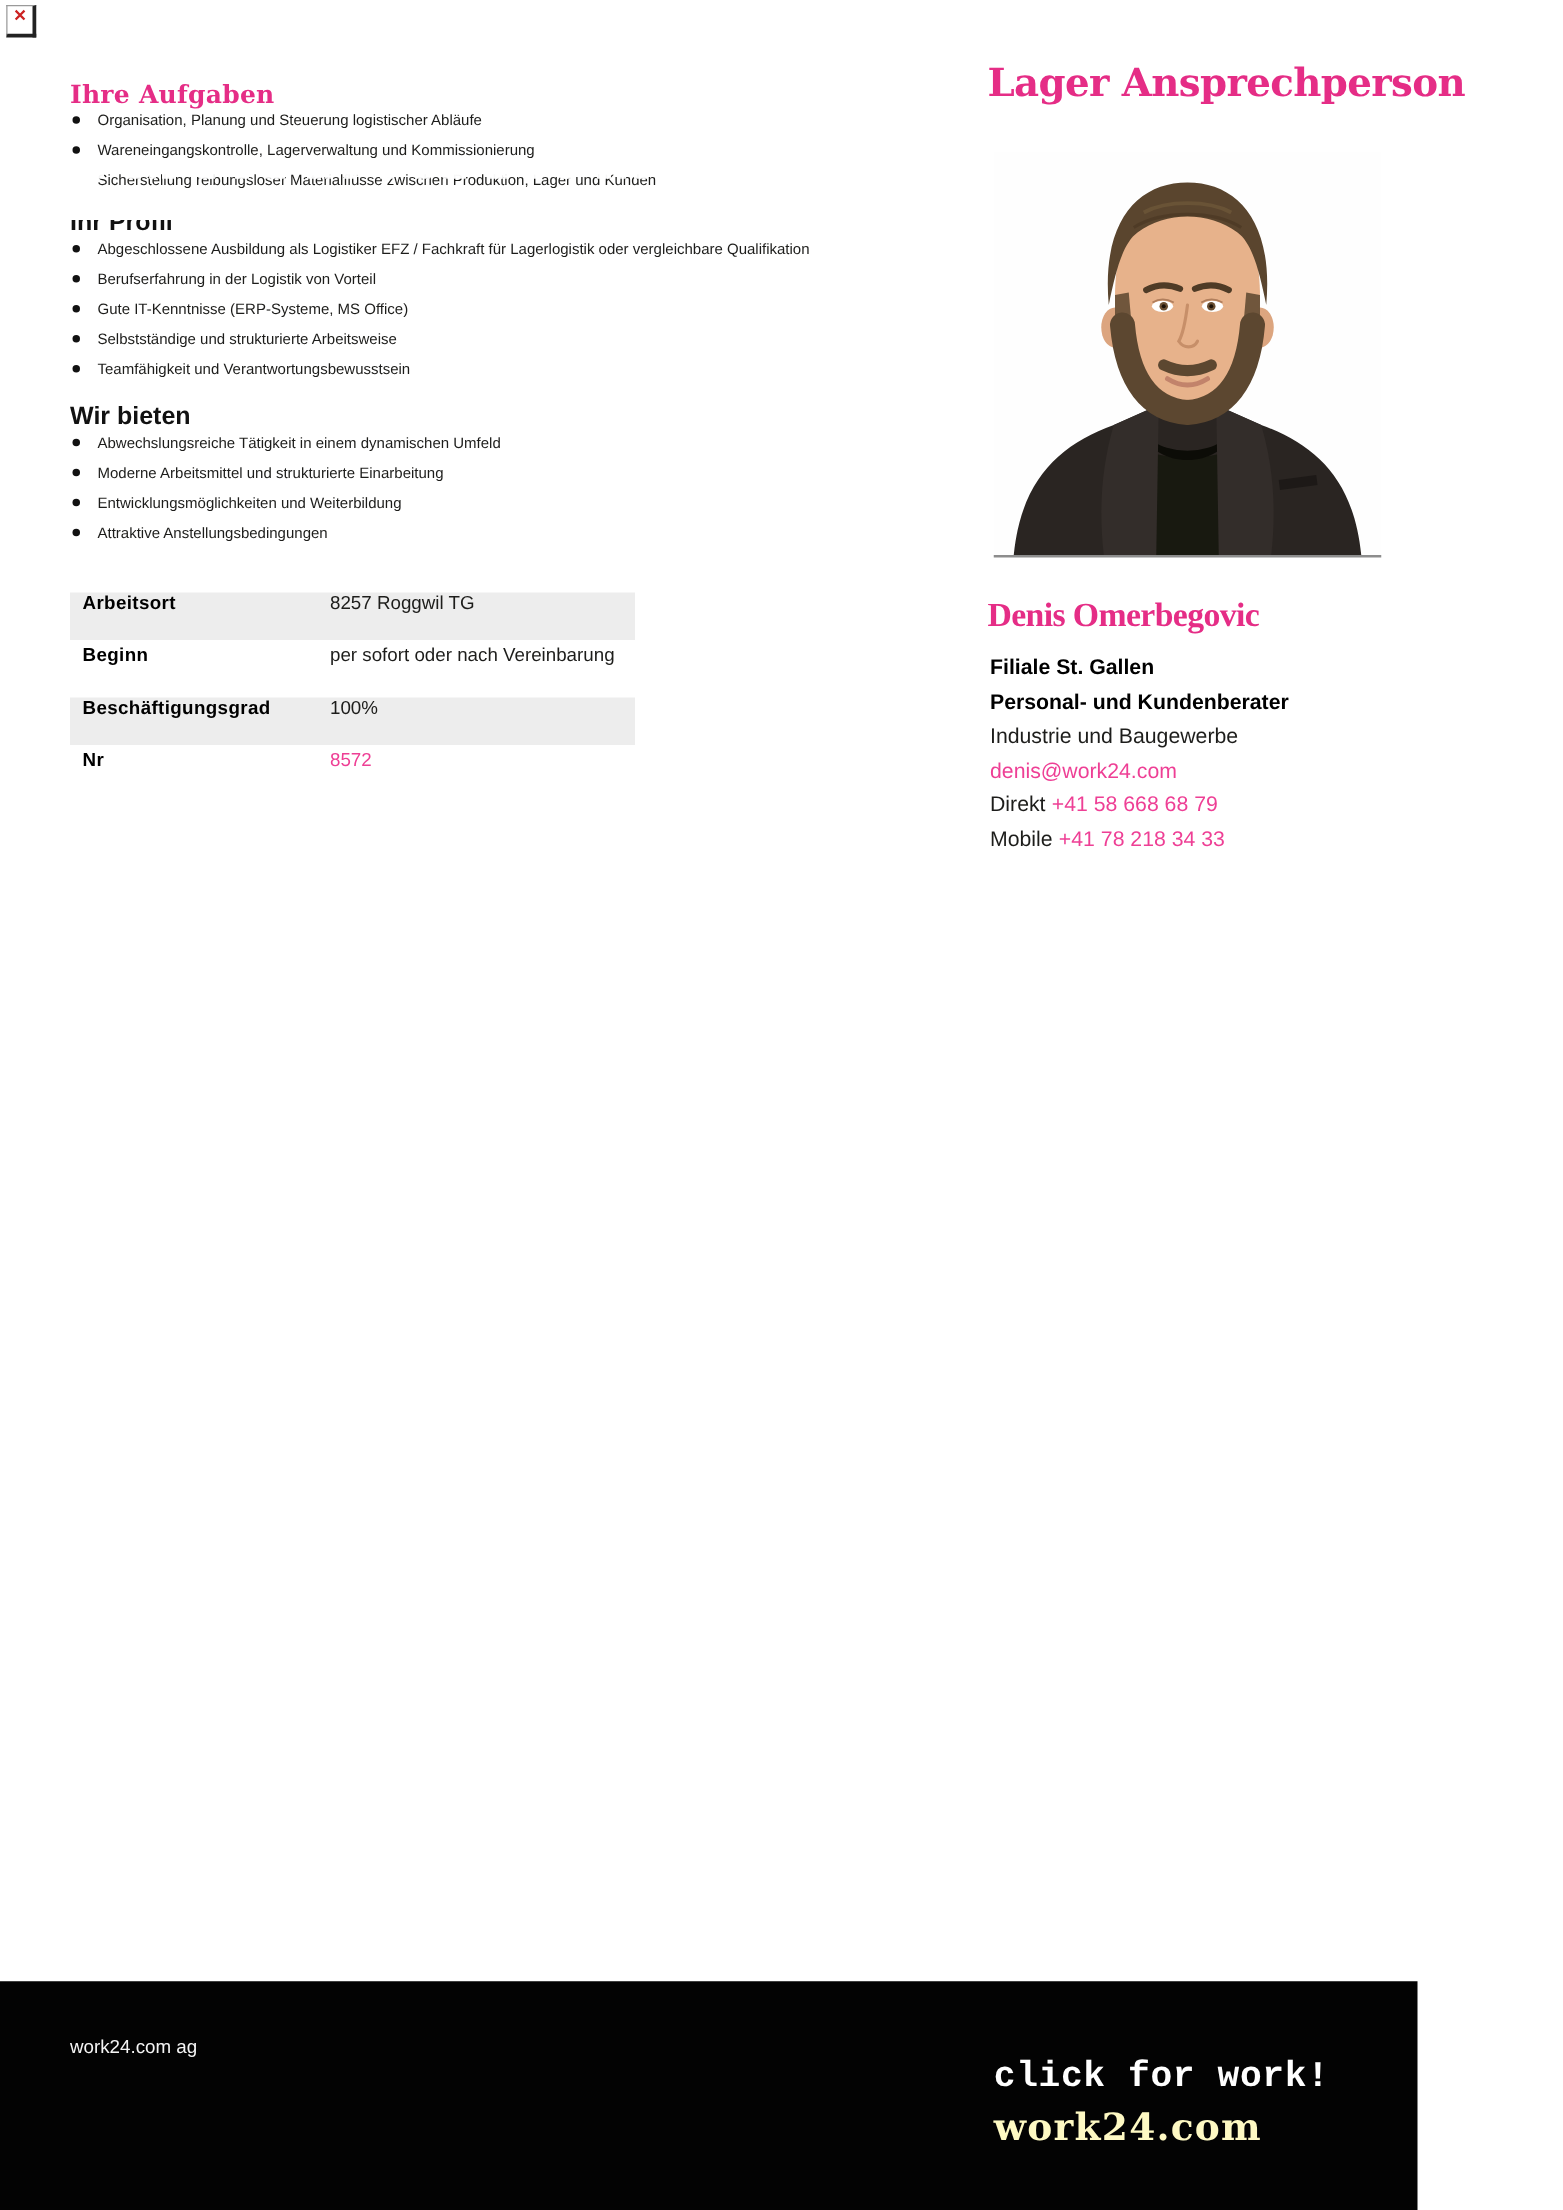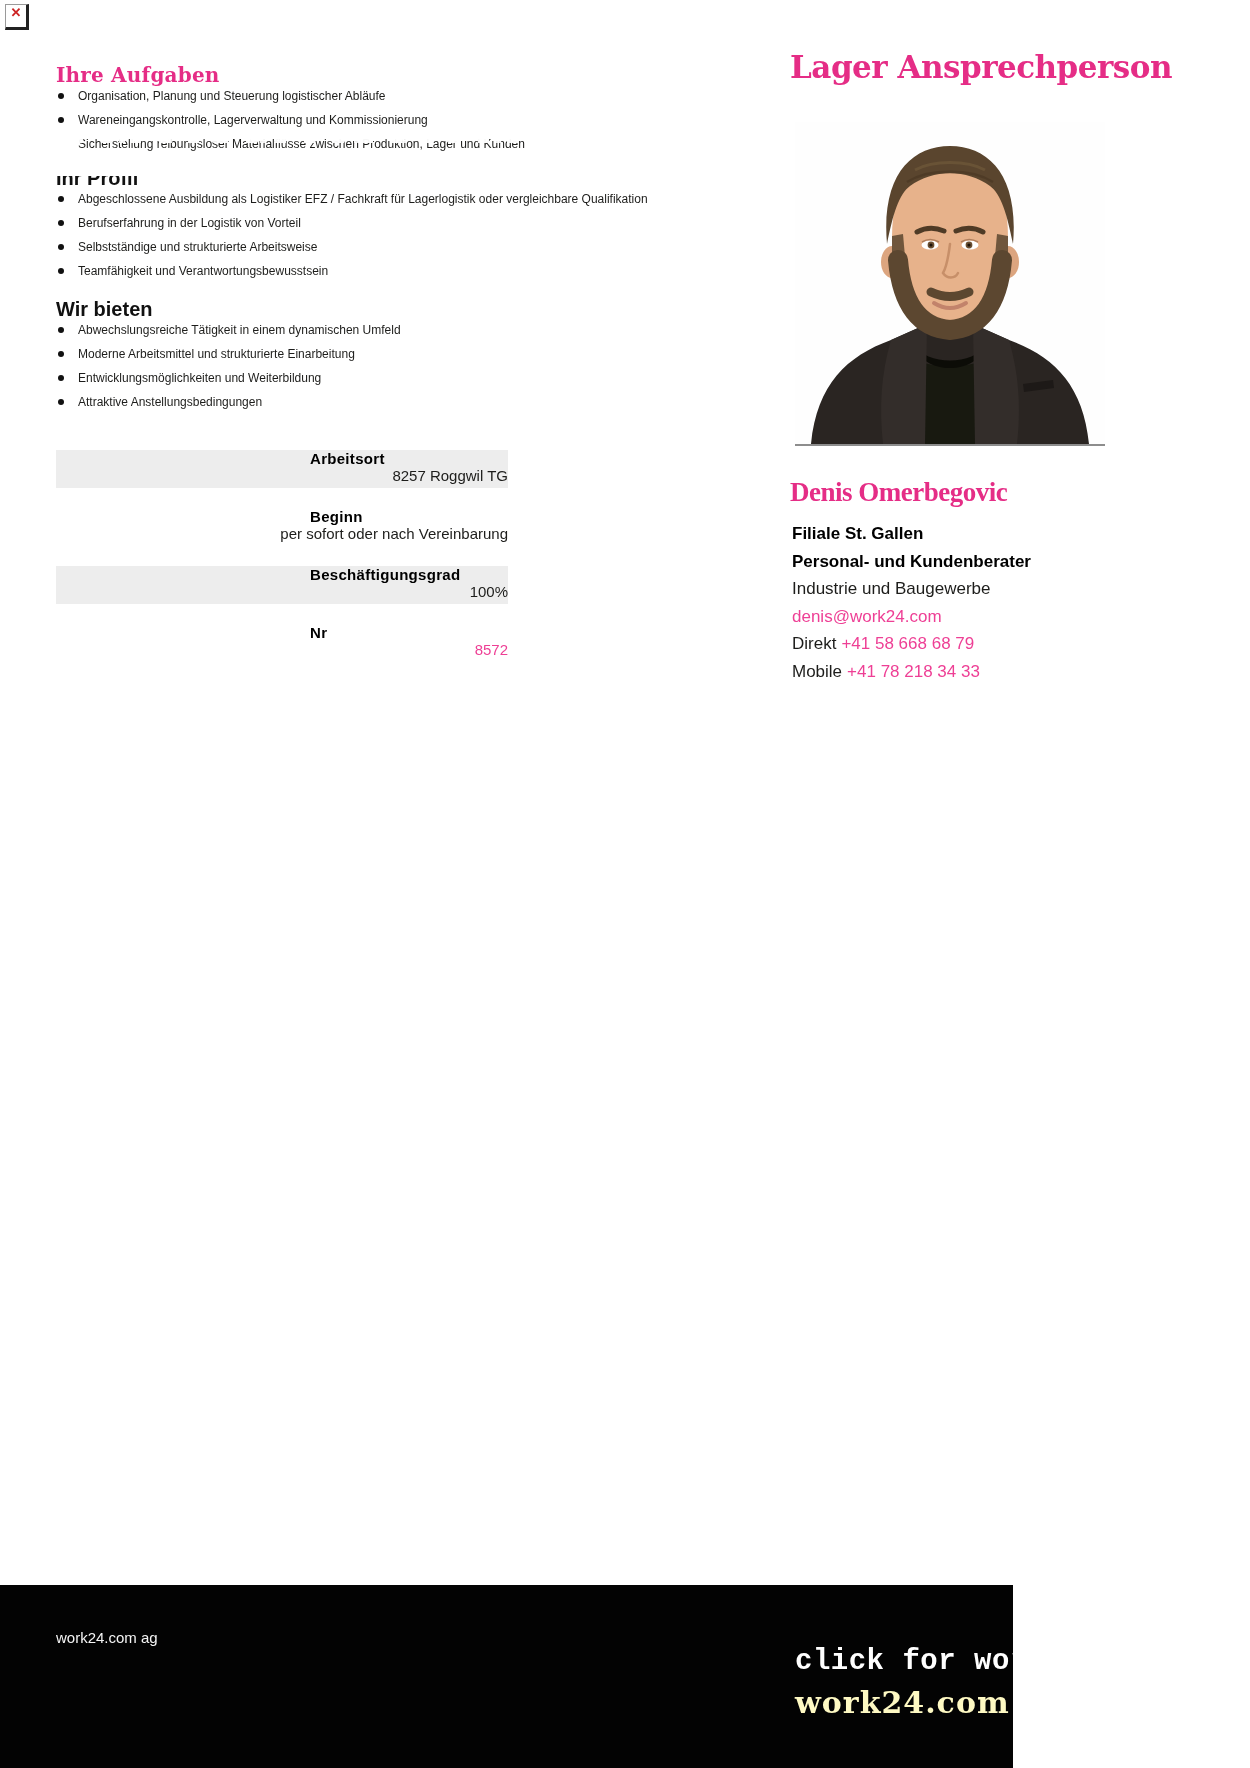--- a/index.html
+++ b/index.html
@@ -111,6 +111,7 @@
     <ul class="bullets m3">
       <li>Abgeschlossene Ausbildung als Logistiker EFZ / Fachkraft für Lagerlogistik oder vergleichbare Qualifikation</li>
       <li>Berufserfahrung in der Logistik von Vorteil</li>
+      <li>Gute IT-Kenntnisse (ERP-Systeme, MS Office)</li>
       <li>Selbstständige und strukturierte Arbeitsweise</li>
       <li>Teamfähigkeit und Verantwortungsbewusstsein</li>
     </ul>

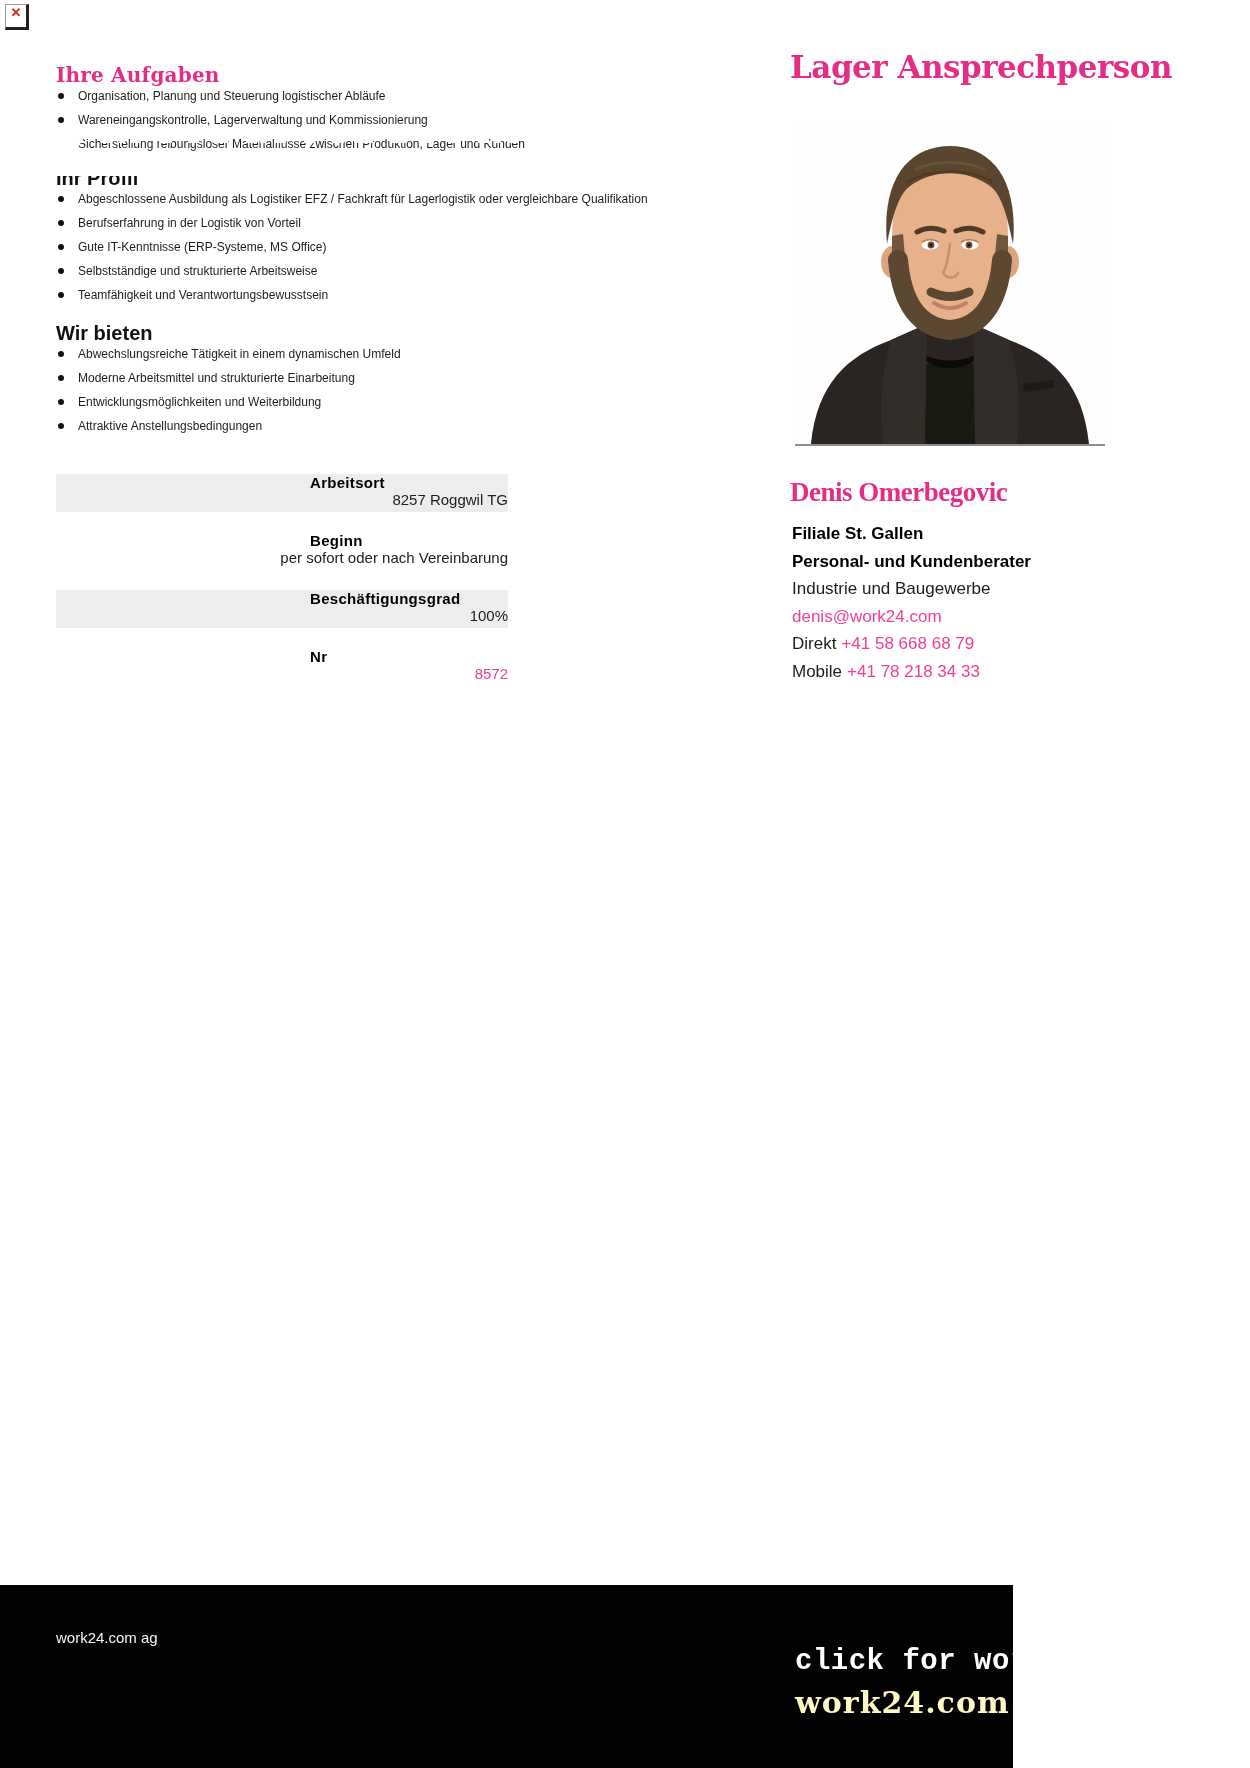--- a/index.html
+++ b/index.html
@@ -46,7 +46,7 @@
   }
 
   .details-table { margin-top:36px; width:452px; font-size:15px; }
-  .dt-row { display:flex; align-items:flex-end; height:38px; margin-bottom:20px;flex-direction:column; }
+  .dt-row { display:flex; align-items:flex-start; height:38px; margin-bottom:4px; }
   .dt-row.gray { background:#ededed; }
   .dt-label { width:198px; padding-left:10px; font-weight:bold; color:#000; letter-spacing:0.3px; }
   .dt-value { flex:1; color:#1d1d1b; }

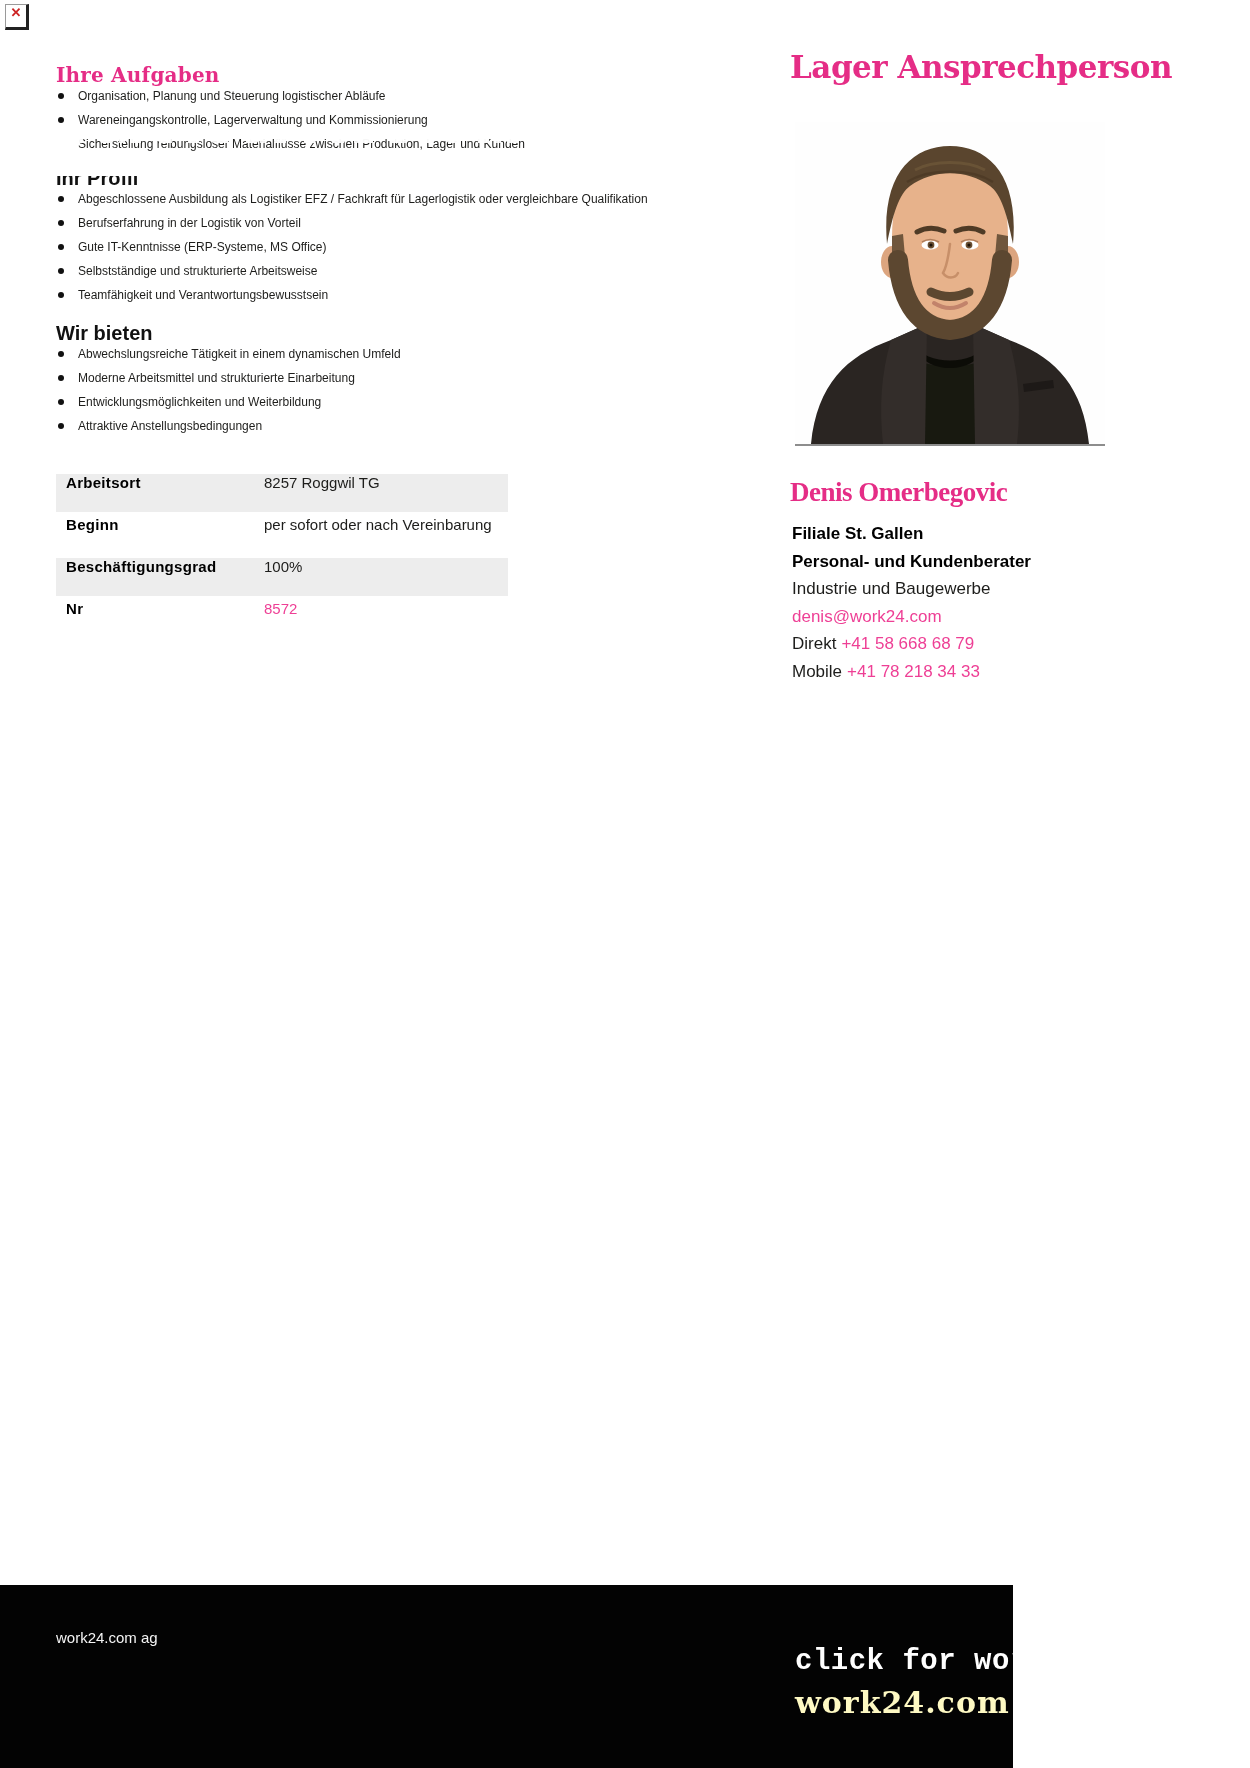--- a/index.html
+++ b/index.html
@@ -74,7 +74,7 @@
   .phone { margin-left:5px; }
 
   
-  .footer { position:absolute; left:0; top:1585px; width:1013px; height:183px; background:#030303;text-align:right; }
+  .footer { position:absolute; left:0; top:1585px; width:1134px; height:183px; background:#030303;text-align:right; }
   .footer-company { position:absolute; left:56px; top:44px; color:#f5f5f5; font-size:15px; }
   .footer-tagline {
     position:absolute; left:795px; top:60px; margin:0;

